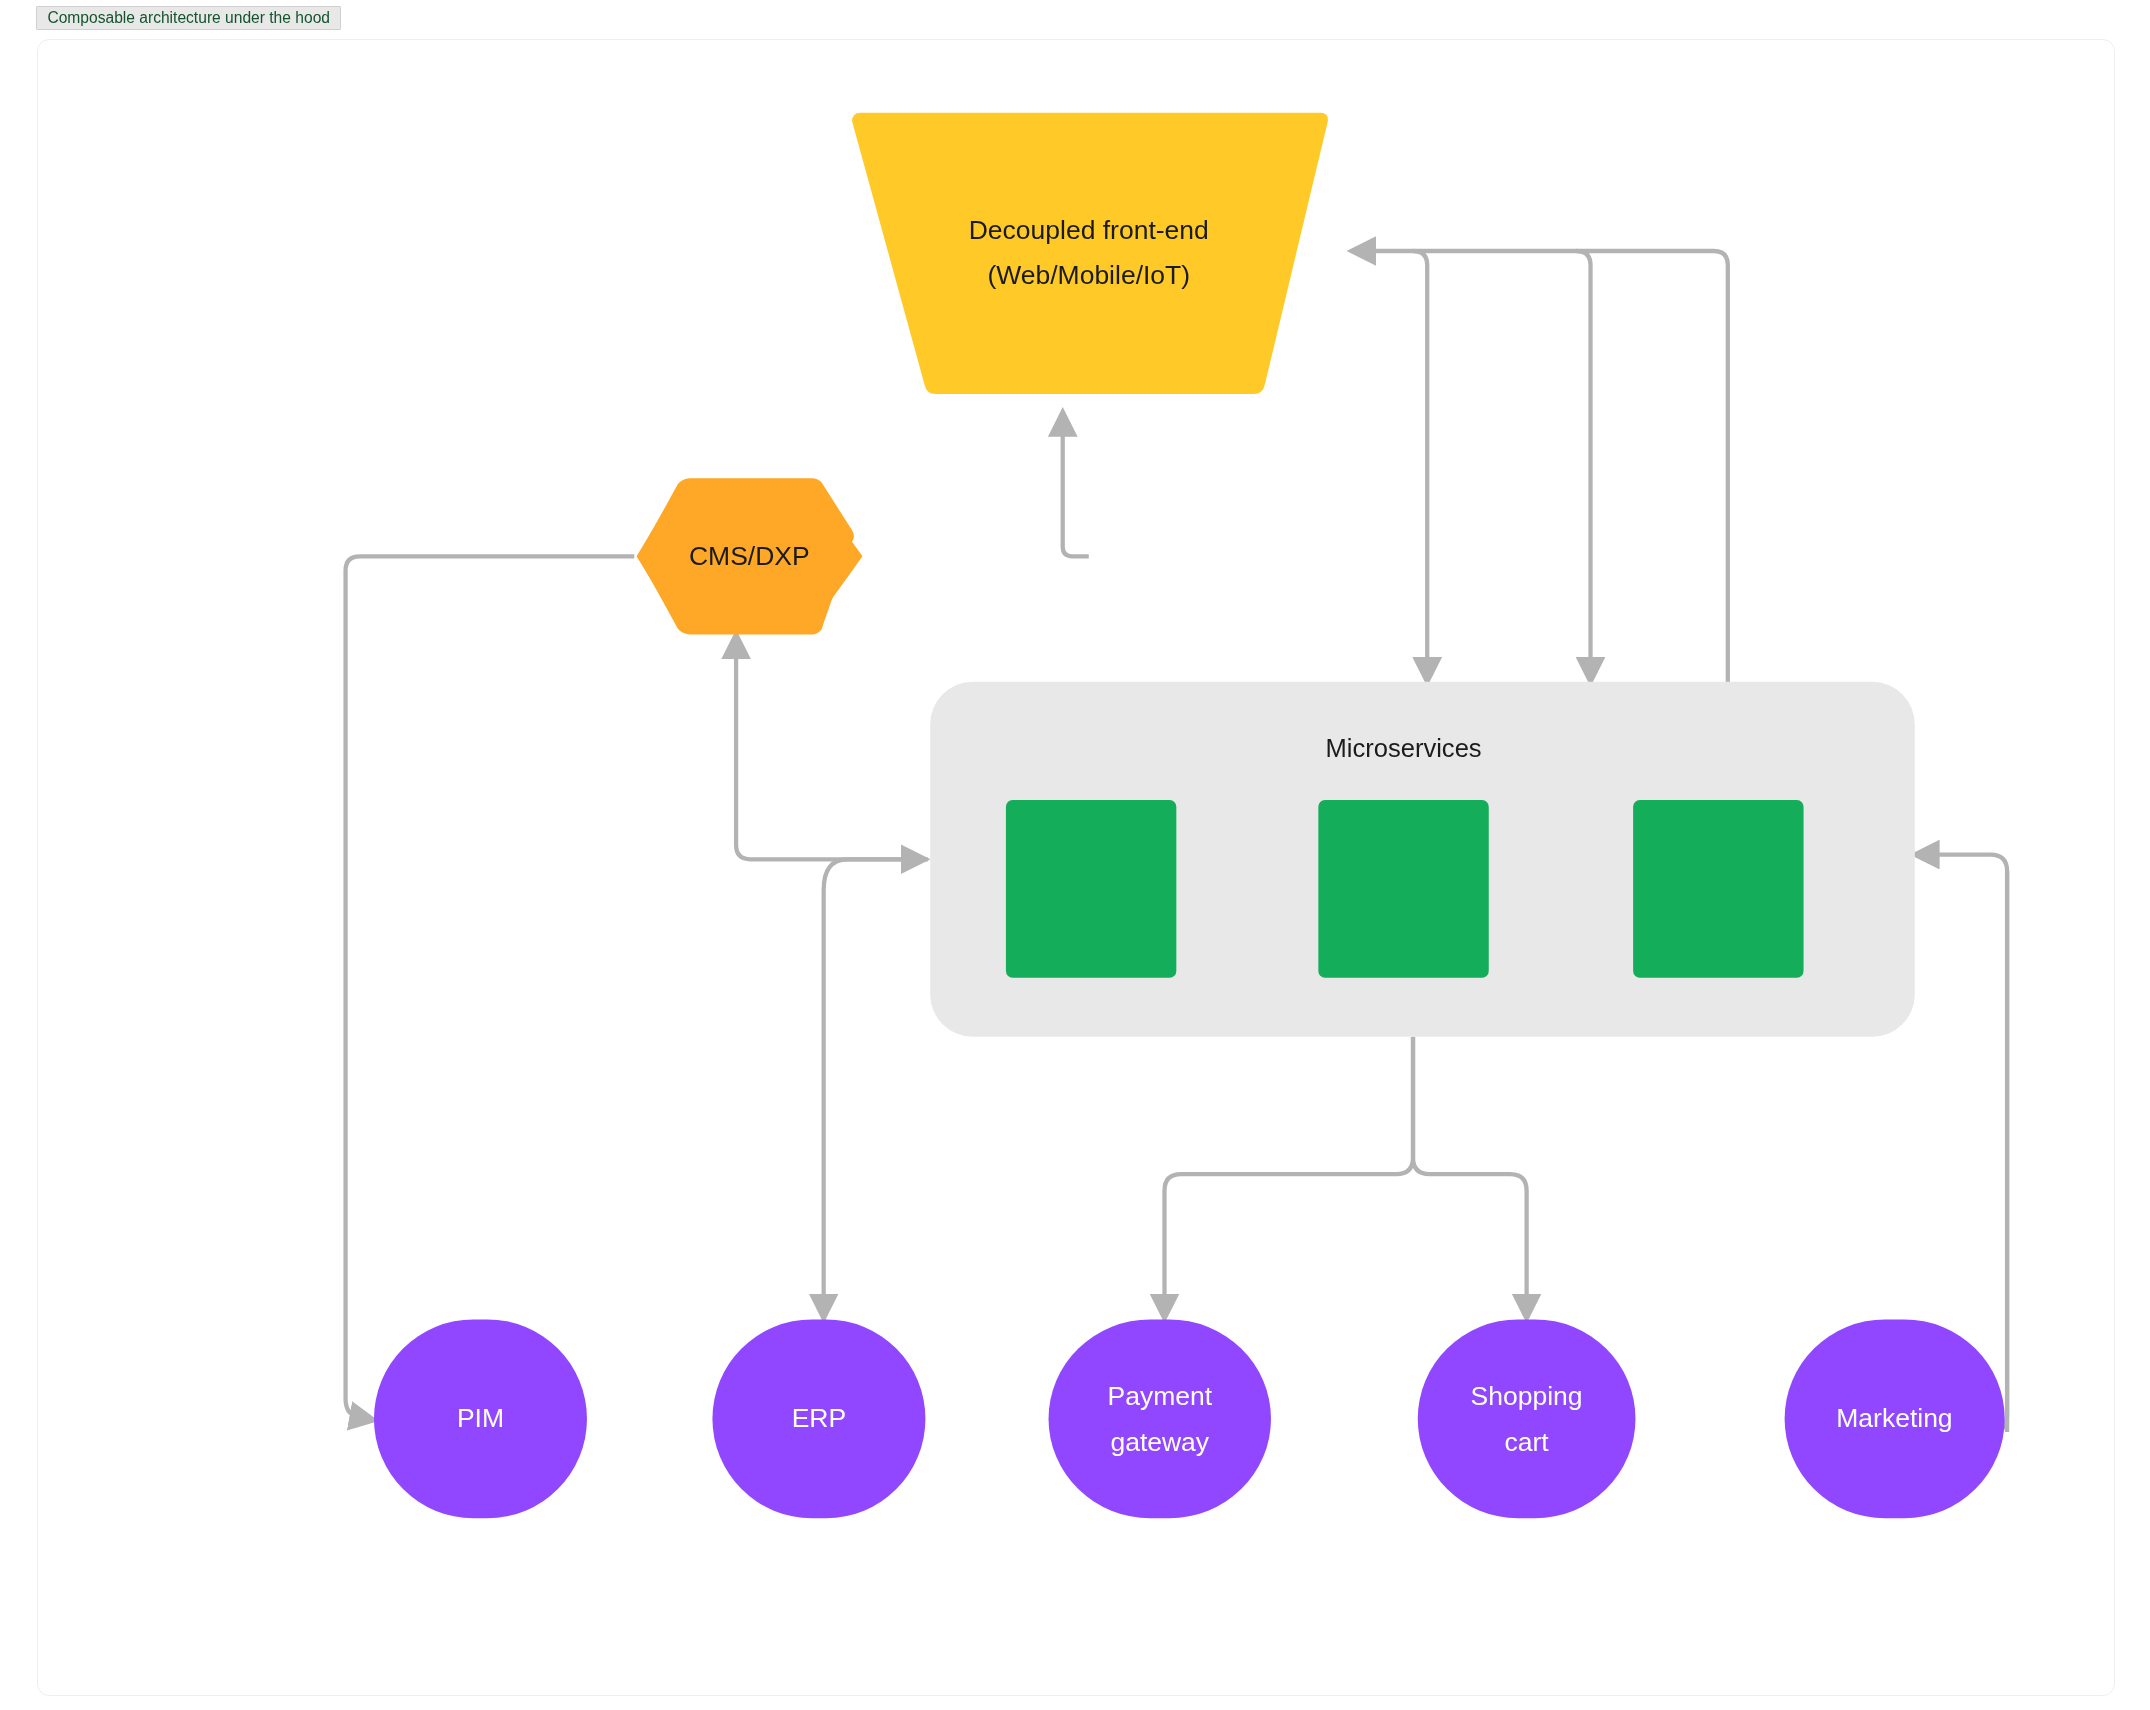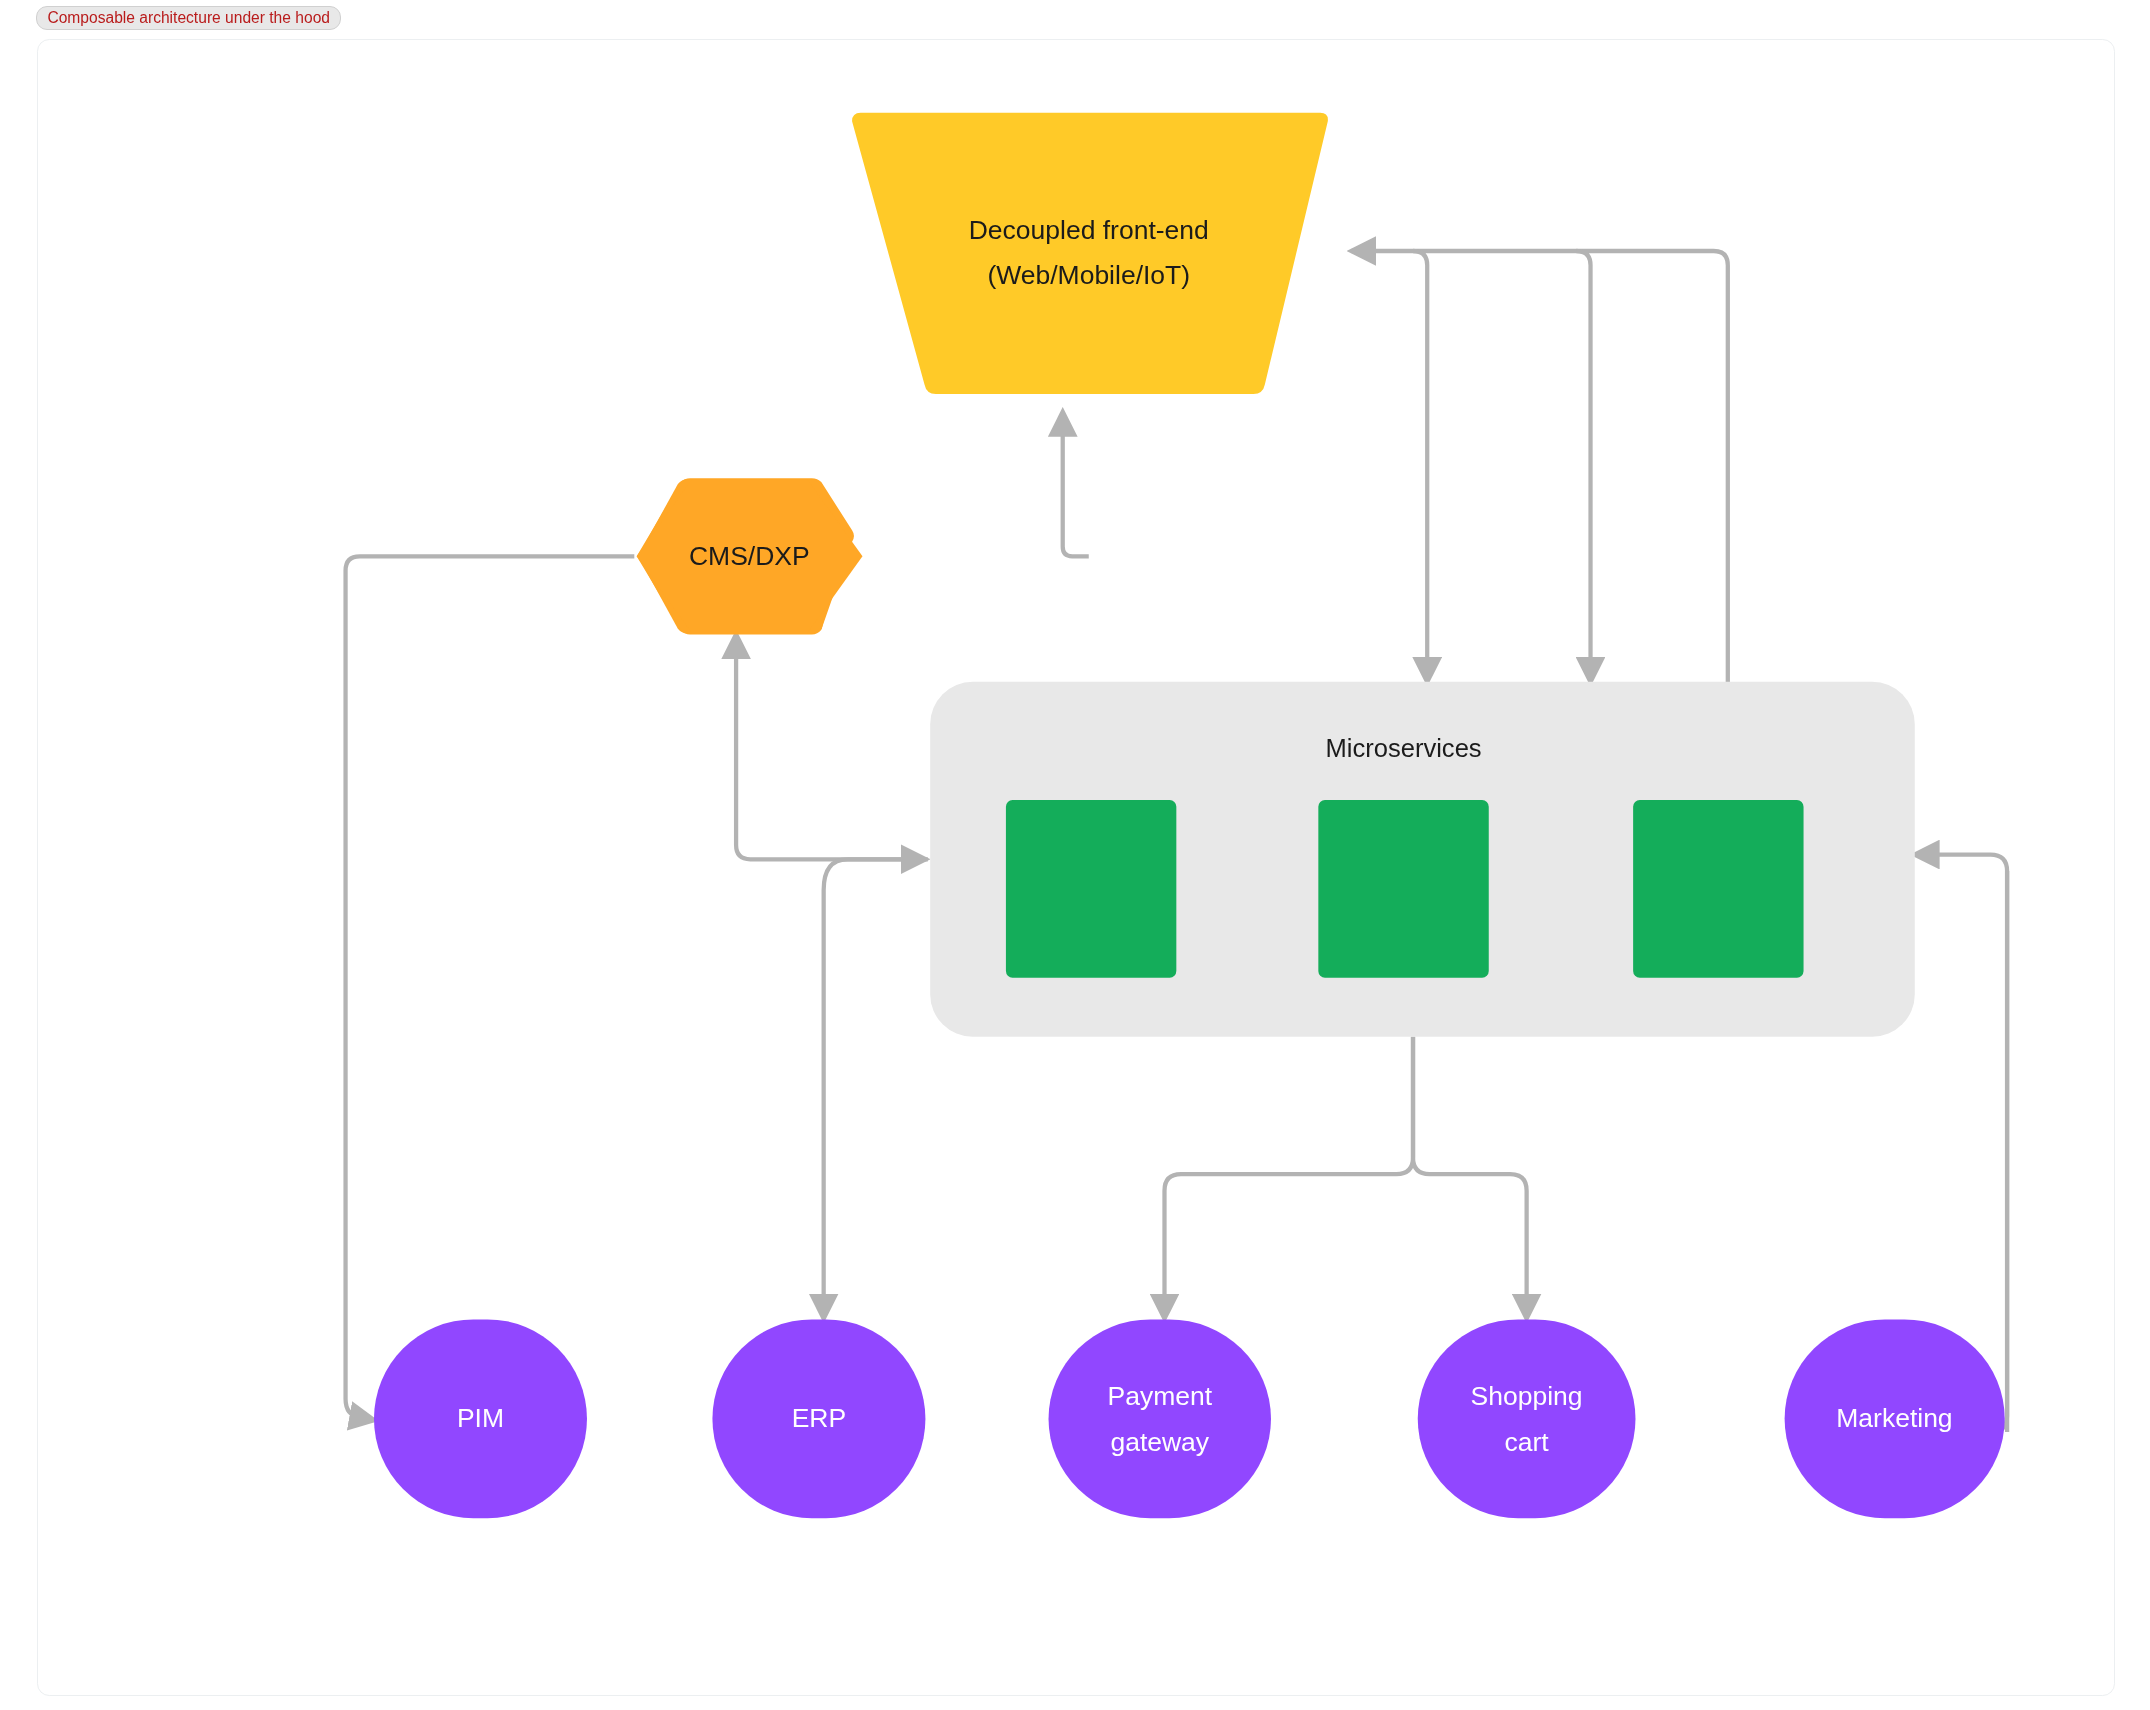--- a/index.html
+++ b/index.html
@@ -28,9 +28,9 @@
     align-items: center;
     background: #e8e8e8;
     border: 0.5px solid #d0d0d0;
-    border-radius: 11px;
+    border-radius: 1px;
     font-size: 15.6px;
-    color: #b91c1c;
+    color: #14532d;
     white-space: nowrap;
     box-sizing: border-box;
     z-index: 5;

